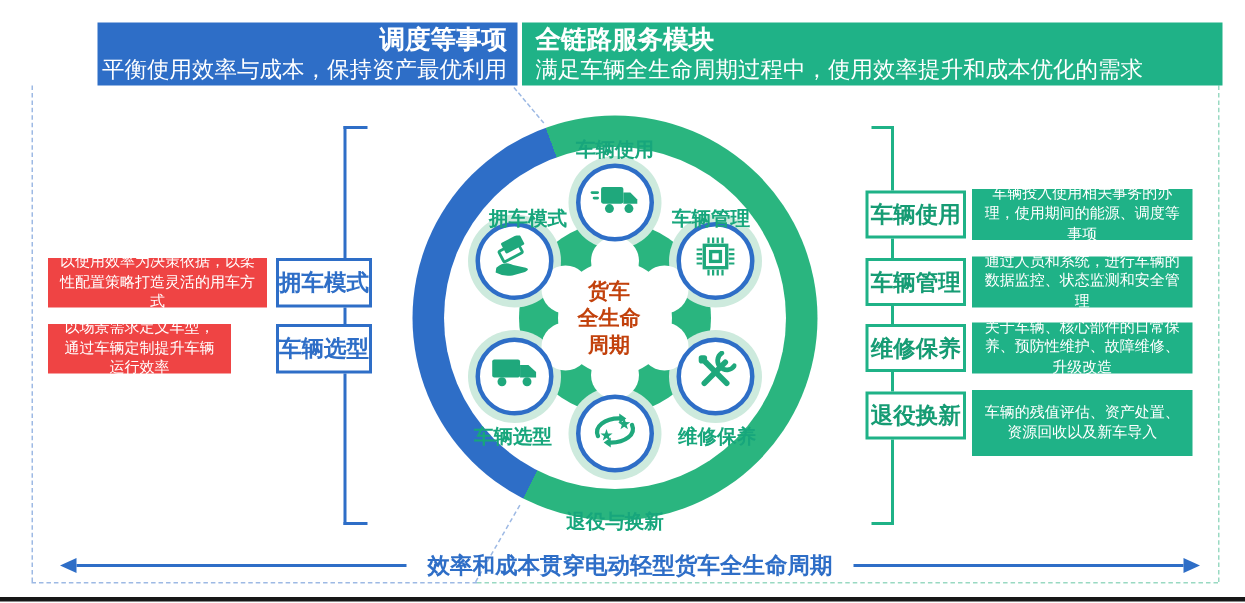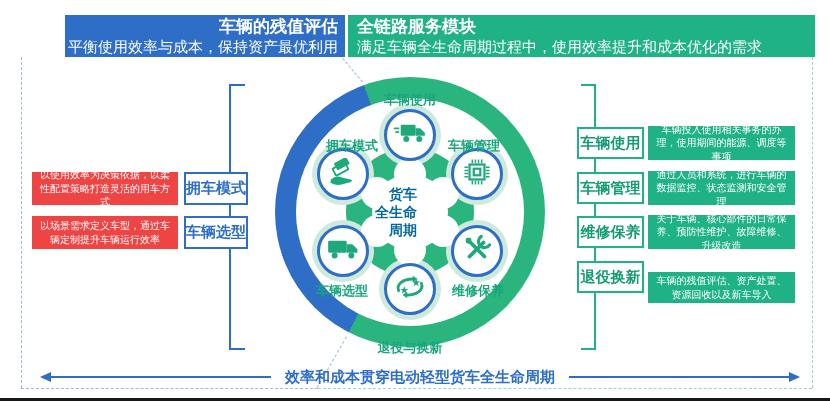--- a/index.html
+++ b/index.html
@@ -57,7 +57,7 @@
   <div class="abs dashh-blue diag" style="left:347px;top:337px;width:59px;height:0;transform:rotate(120deg);"></div>
 
   <div class="banner banner-blue">
-    <div class="t">车辆的残值评估</div>
+    <div class="t">调度等事项</div>
     <div class="s">平衡使用效率与成本，保持资产最优利用</div>
   </div>
   <div class="banner banner-green">

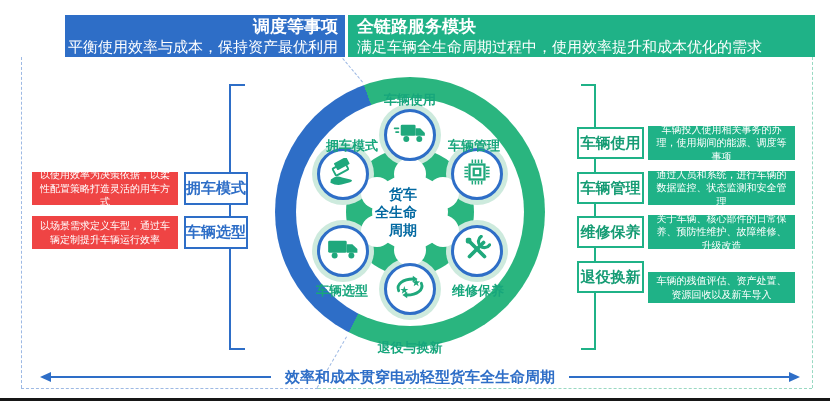--- a/index.html
+++ b/index.html
@@ -33,8 +33,8 @@
   .icon-circle{position:absolute;width:46px;height:46px;border-radius:50%;background:#fff;border:3px solid #2e6ec7;
                transform:translate(-50%,-50%);display:flex;align-items:center;justify-content:center;color:#1fa87c;}
   .cycle-label{position:absolute;transform:translate(-50%,-50%);font-weight:bold;font-size:13px;color:#17a67c;white-space:nowrap;}
-  .center-text{position:absolute;left:396px;top:212px;transform:translate(-50%,-50%);text-align:right;
-               font-weight:bold;font-size:14px;line-height:1.3;color:#0369a1;}
+  .center-text{position:absolute;left:406px;top:212px;transform:translate(-50%,-50%);text-align:center;
+               font-weight:bold;font-size:14px;line-height:1.3;color:#c2410c;}
   
   .arrow-row{position:absolute;left:40px;top:368px;width:760px;height:18px;display:flex;align-items:center;}
   .arrow-line{flex:1;height:2.5px;background:#2e6ec7;}

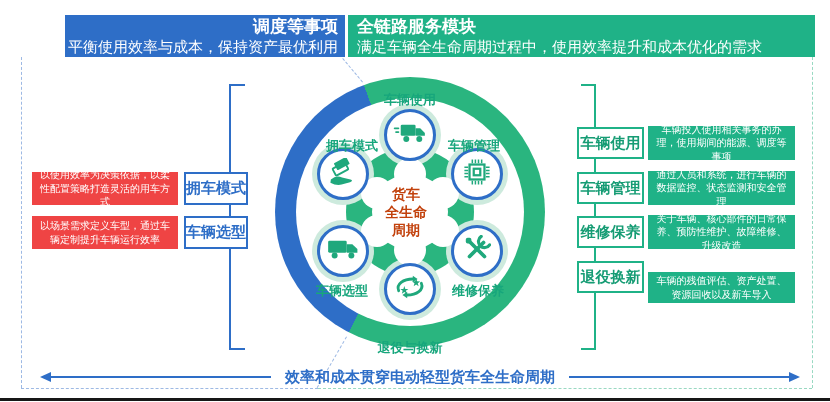--- a/index.html
+++ b/index.html
@@ -71,7 +71,7 @@
 
   <div class="descbox blue" style="left:32px;top:172px;width:146px;height:33px;">以使用效率为决策依据，以柔性配置策略打造灵活的用车方式</div>
   <div class="labelbox blue" style="left:184px;top:172px;width:64px;height:33px;">拥车模式</div>
-  <div class="descbox blue" style="left:32px;top:216px;width:146px;height:33px;">以场景需求定义车型，通过车辆定制提升车辆运行效率</div>
+  <div class="descbox blue" style="left:32px;top:216px;width:122px;height:33px;">以场景需求定义车型，通过车辆定制提升车辆运行效率</div>
   <div class="labelbox blue" style="left:184px;top:216px;width:64px;height:33px;">车辆选型</div>
 
   <div class="bracket" style="left:594px;top:84px;height:266px;width:0;border-left:2px solid #1fb287;"></div>

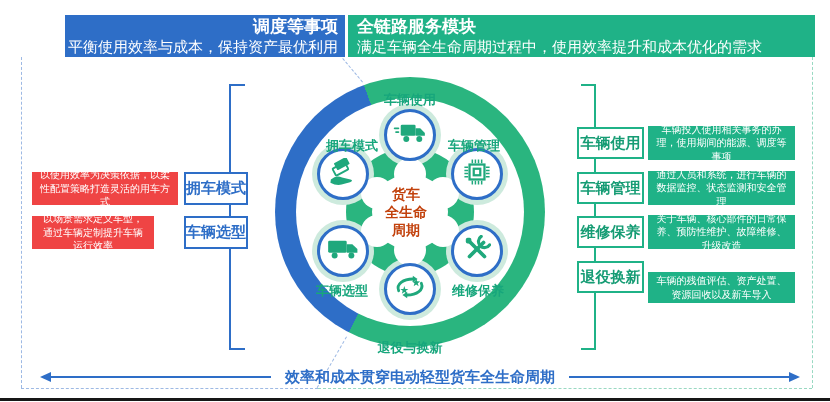--- a/index.html
+++ b/index.html
@@ -85,7 +85,7 @@
   <div class="labelbox green" style="left:577px;top:216px;width:67px;height:32px;">维修保养</div>
   <div class="descbox green" style="left:648px;top:215px;width:147px;height:34px;">关于车辆、核心部件的日常保养、预防性维护、故障维修、升级改造</div>
   <div class="labelbox green" style="left:577px;top:261px;width:67px;height:32px;">退役换新</div>
-  <div class="descbox green" style="left:648px;top:272px;width:147px;height:31px;">车辆的残值评估、资产处置、资源回收以及新车导入</div>
+  <div class="descbox green" style="left:648px;top:260px;width:147px;height:44px;">车辆的残值评估、资产处置、资源回收以及新车导入</div>
 
   <div class="c" style="left:410px;top:212px;width:270px;height:270px;background:conic-gradient(from 0deg,#2ab57f 0deg 207deg,#2e6ec7 207deg 340deg,#2ab57f 340deg 360deg);"></div>
   <div class="c" style="left:410px;top:212px;width:228px;height:228px;background:#fff;"></div>

